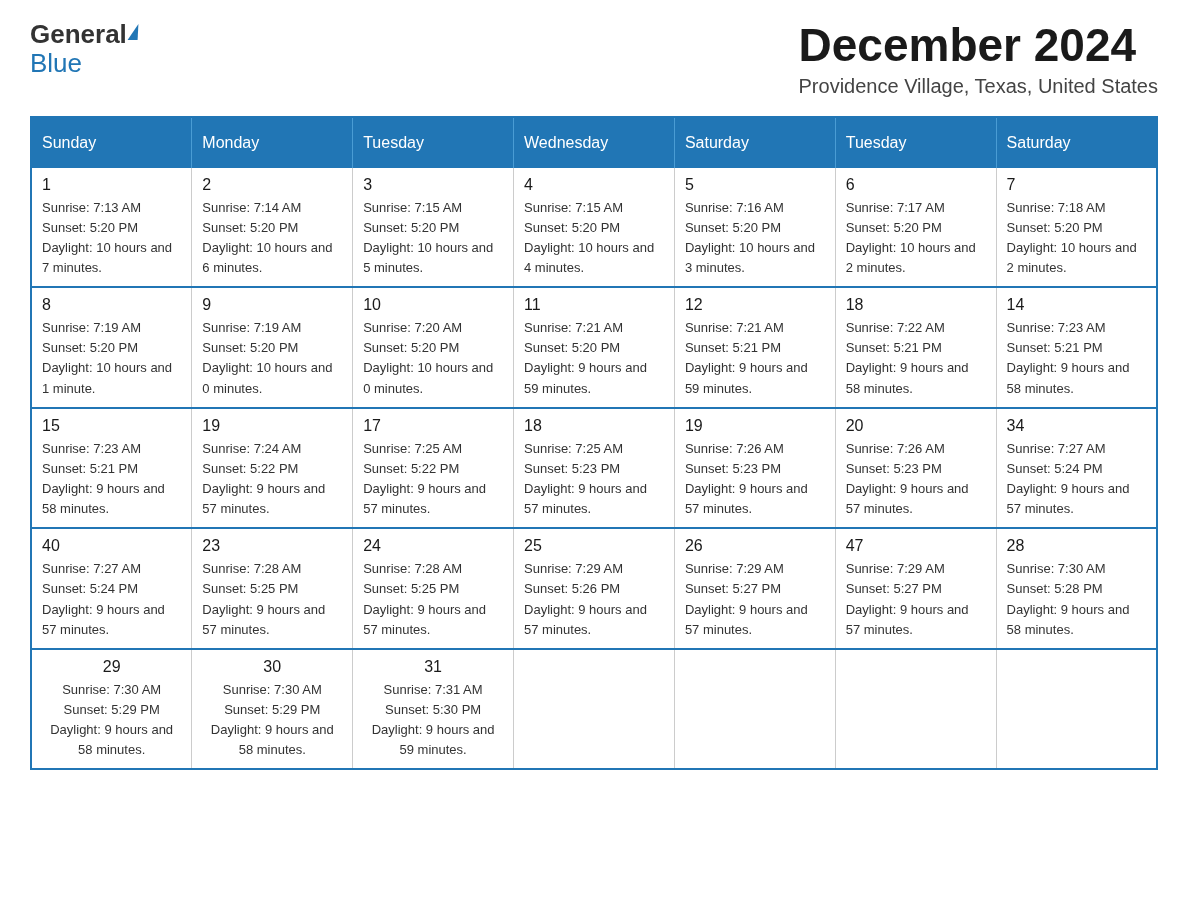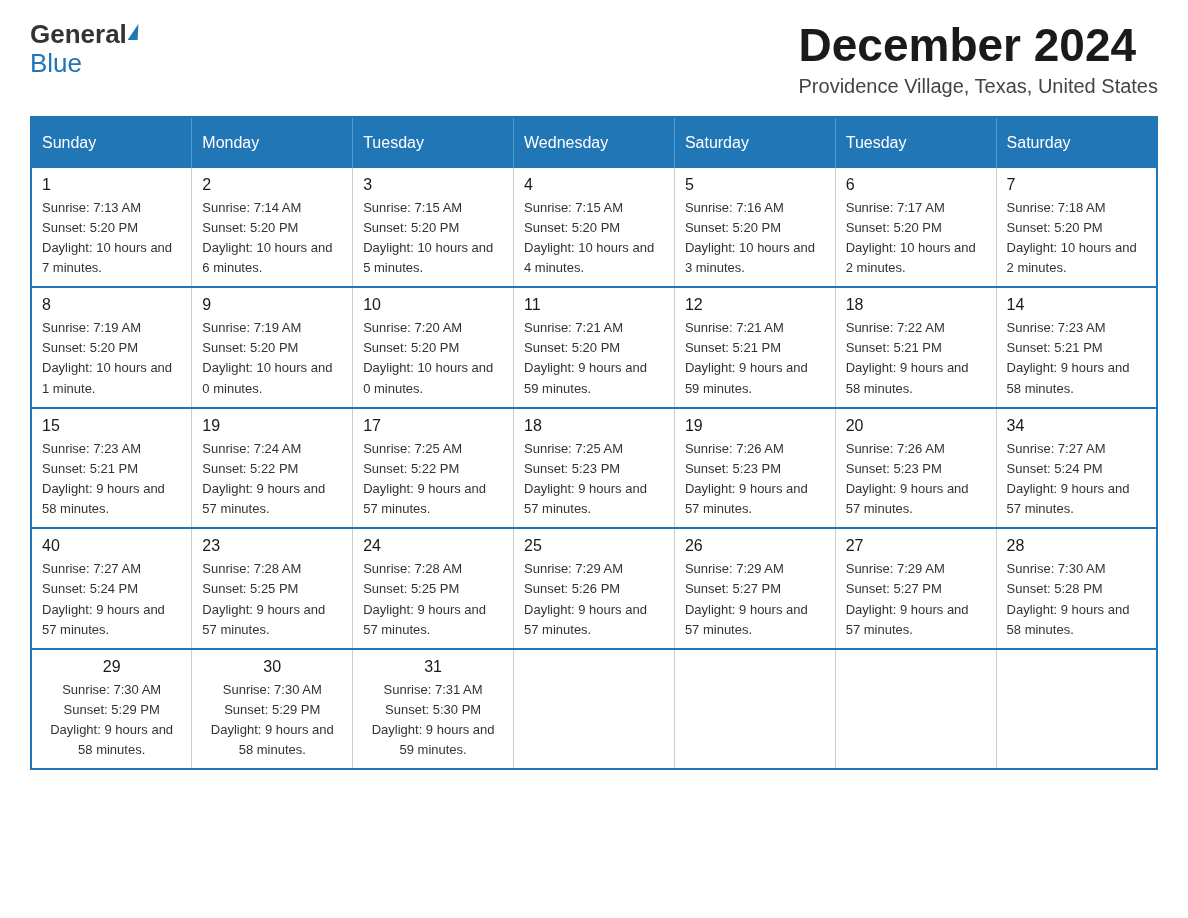--- a/index.html
+++ b/index.html
@@ -250,7 +250,7 @@
           <div class="day-info">Sunrise: 7:29 AM<br>Sunset: 5:27 PM<br>Daylight: 9 hours and 57 minutes.</div>
         </td>
         <td>
-          <span class="day-number">27</span>
+          <span class="day-number">47</span>
           <div class="day-info">Sunrise: 7:29 AM<br>Sunset: 5:27 PM<br>Daylight: 9 hours and 57 minutes.</div>
         </td>
         <td>

